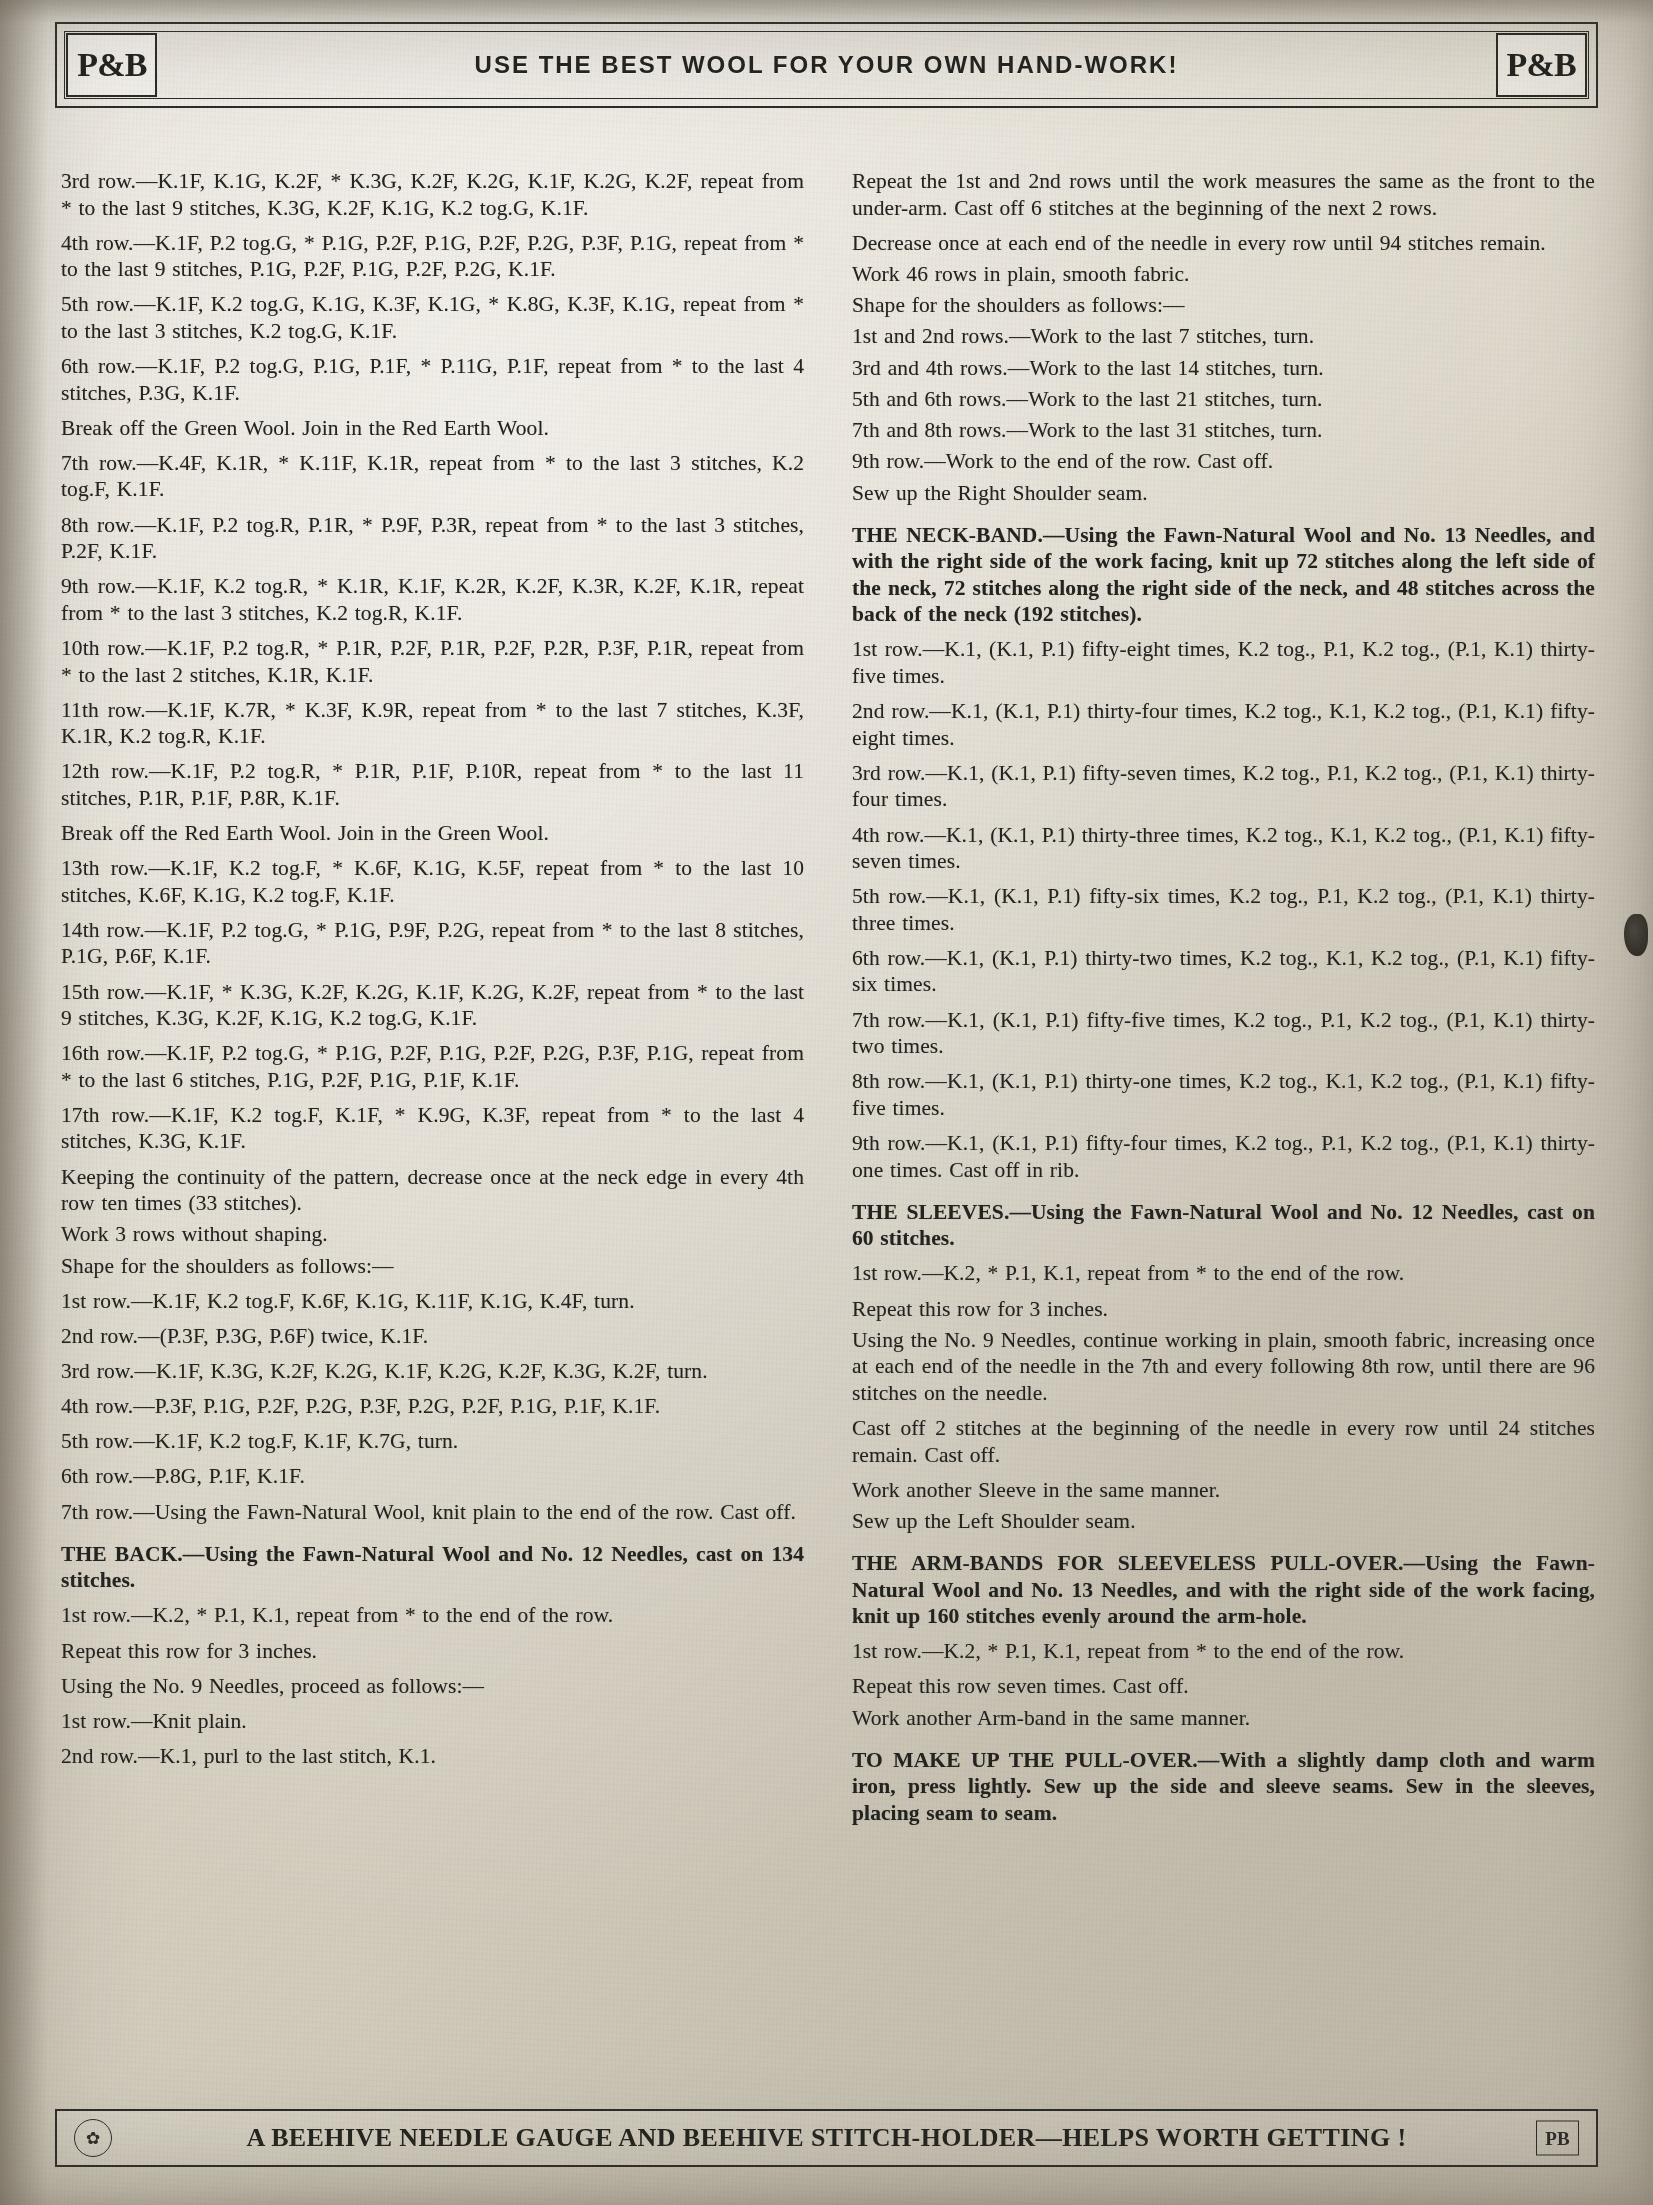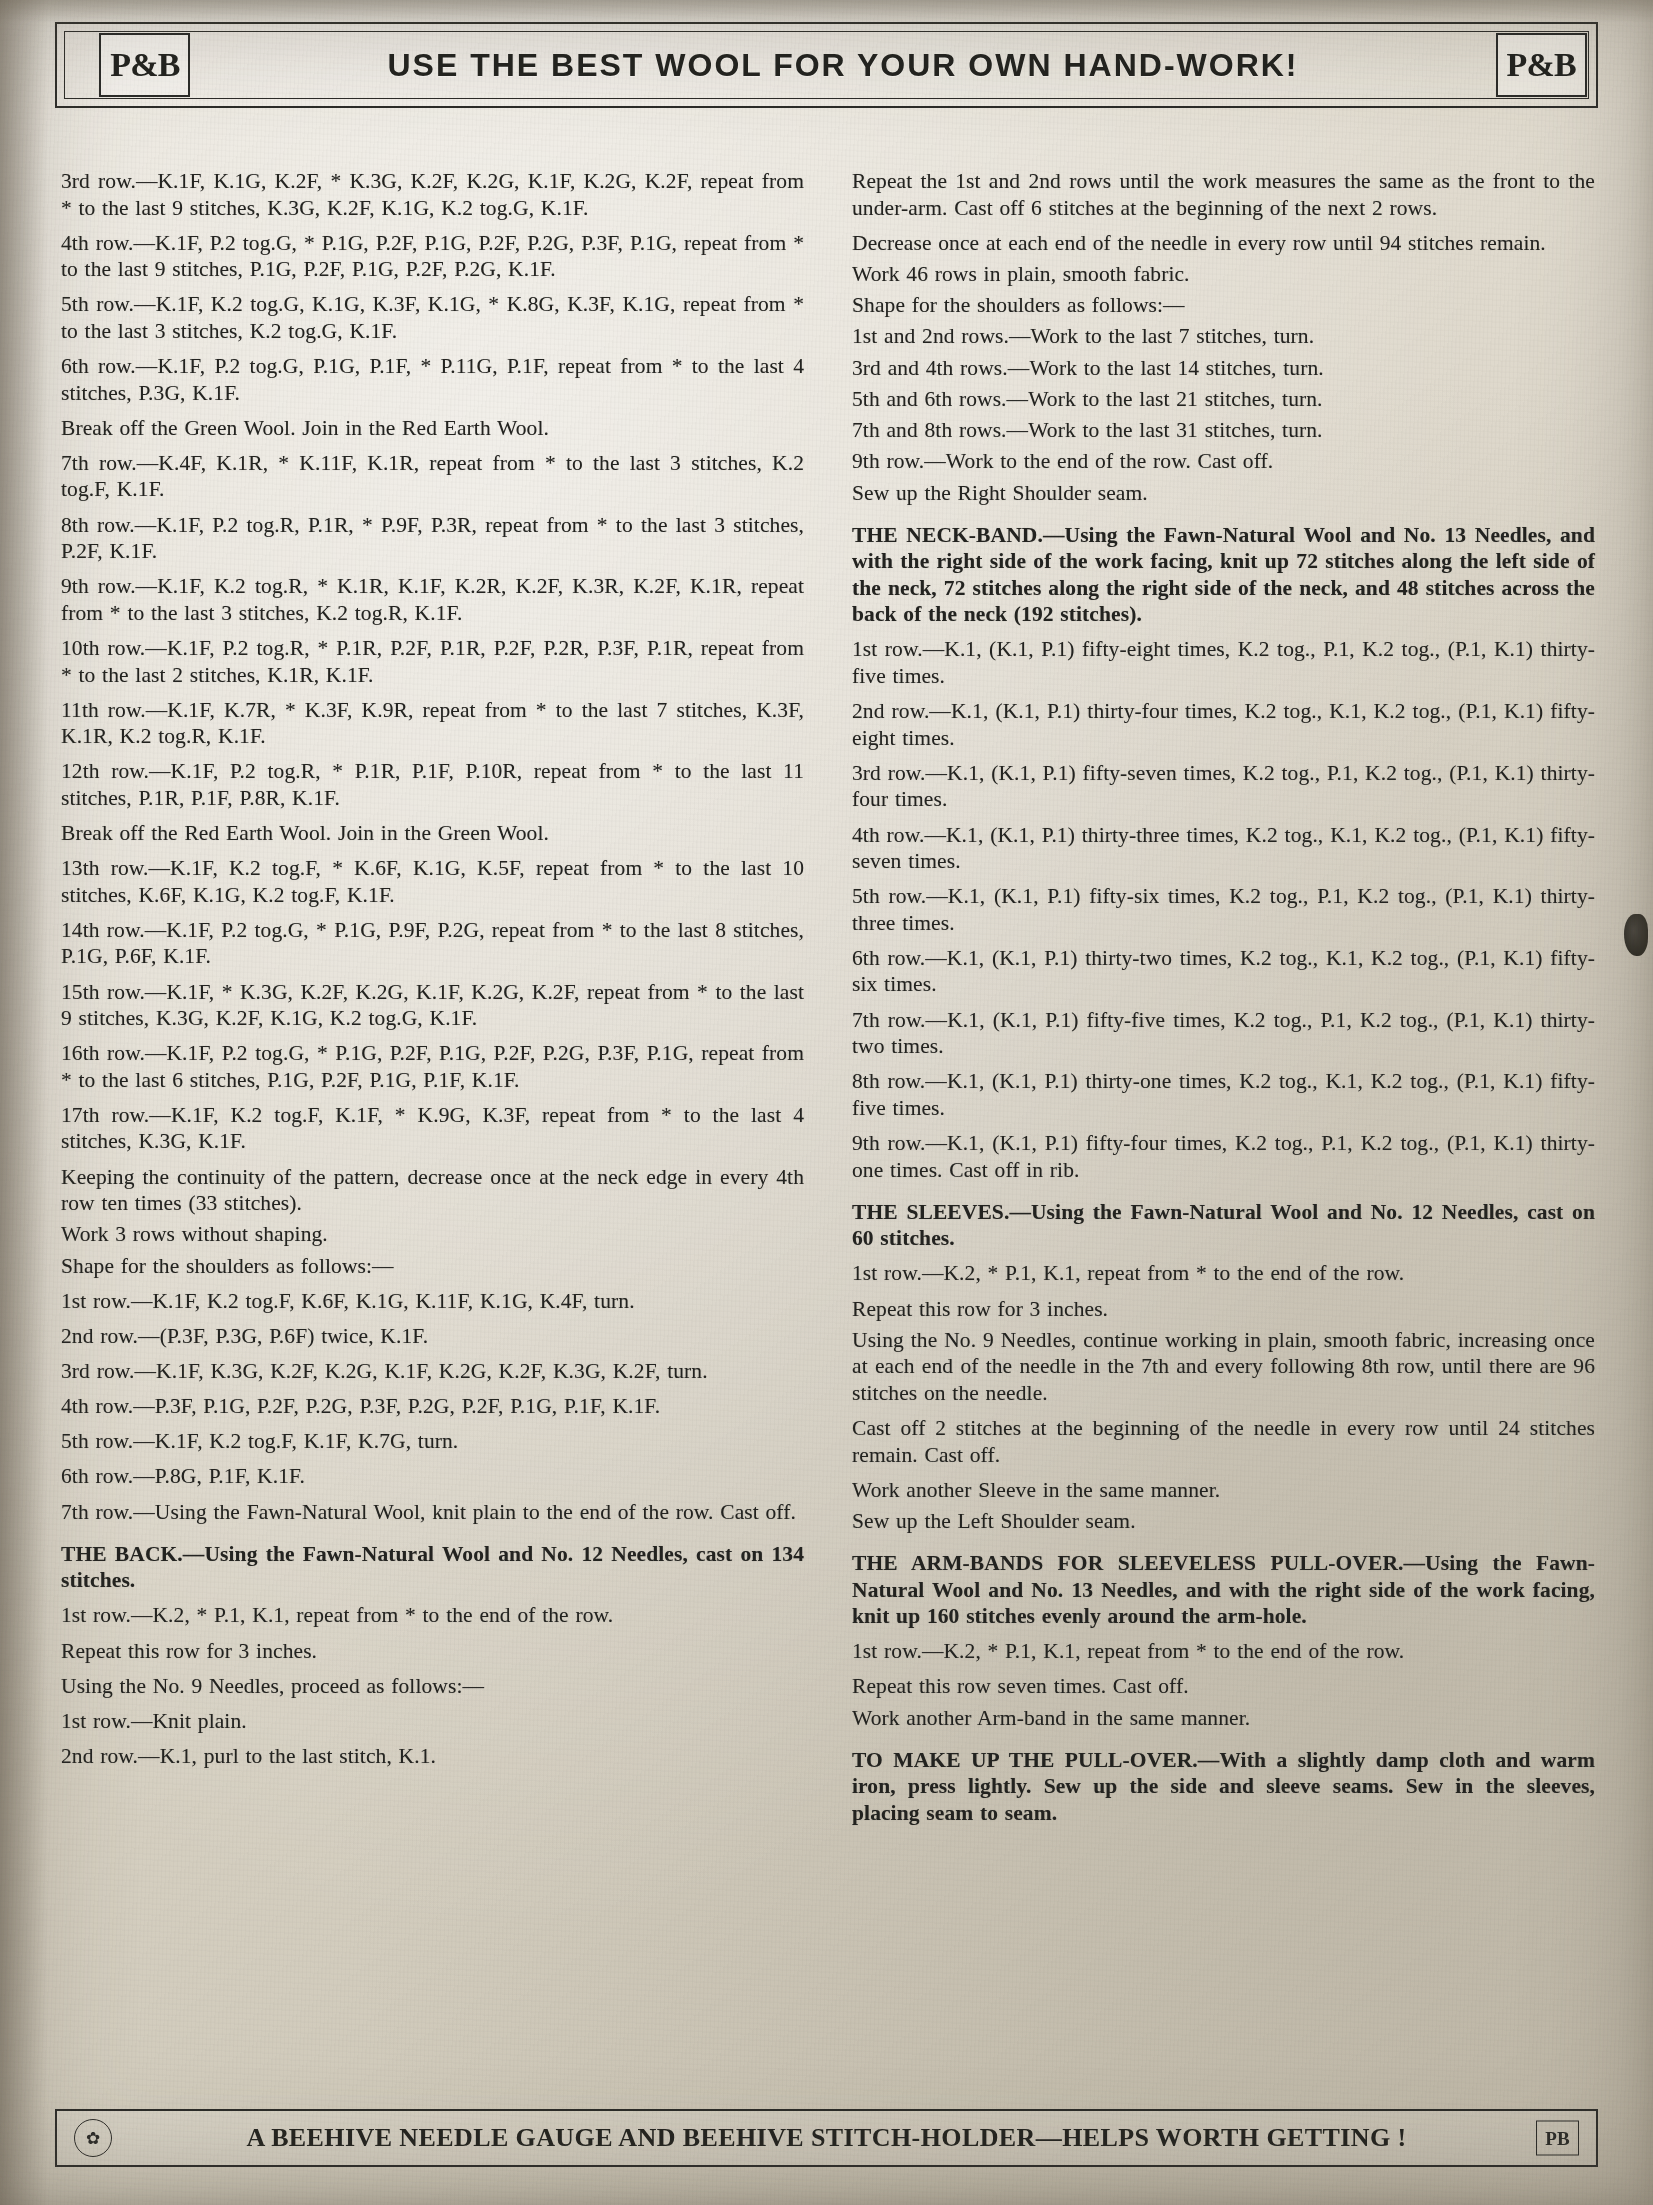--- a/index.html
+++ b/index.html
@@ -53,7 +53,6 @@
     display: flex;
     align-items: stretch;
     background: rgba(255,255,255,0.12);
-    padding-left: 33px;
   }
   .banner-inner {
     position: absolute;

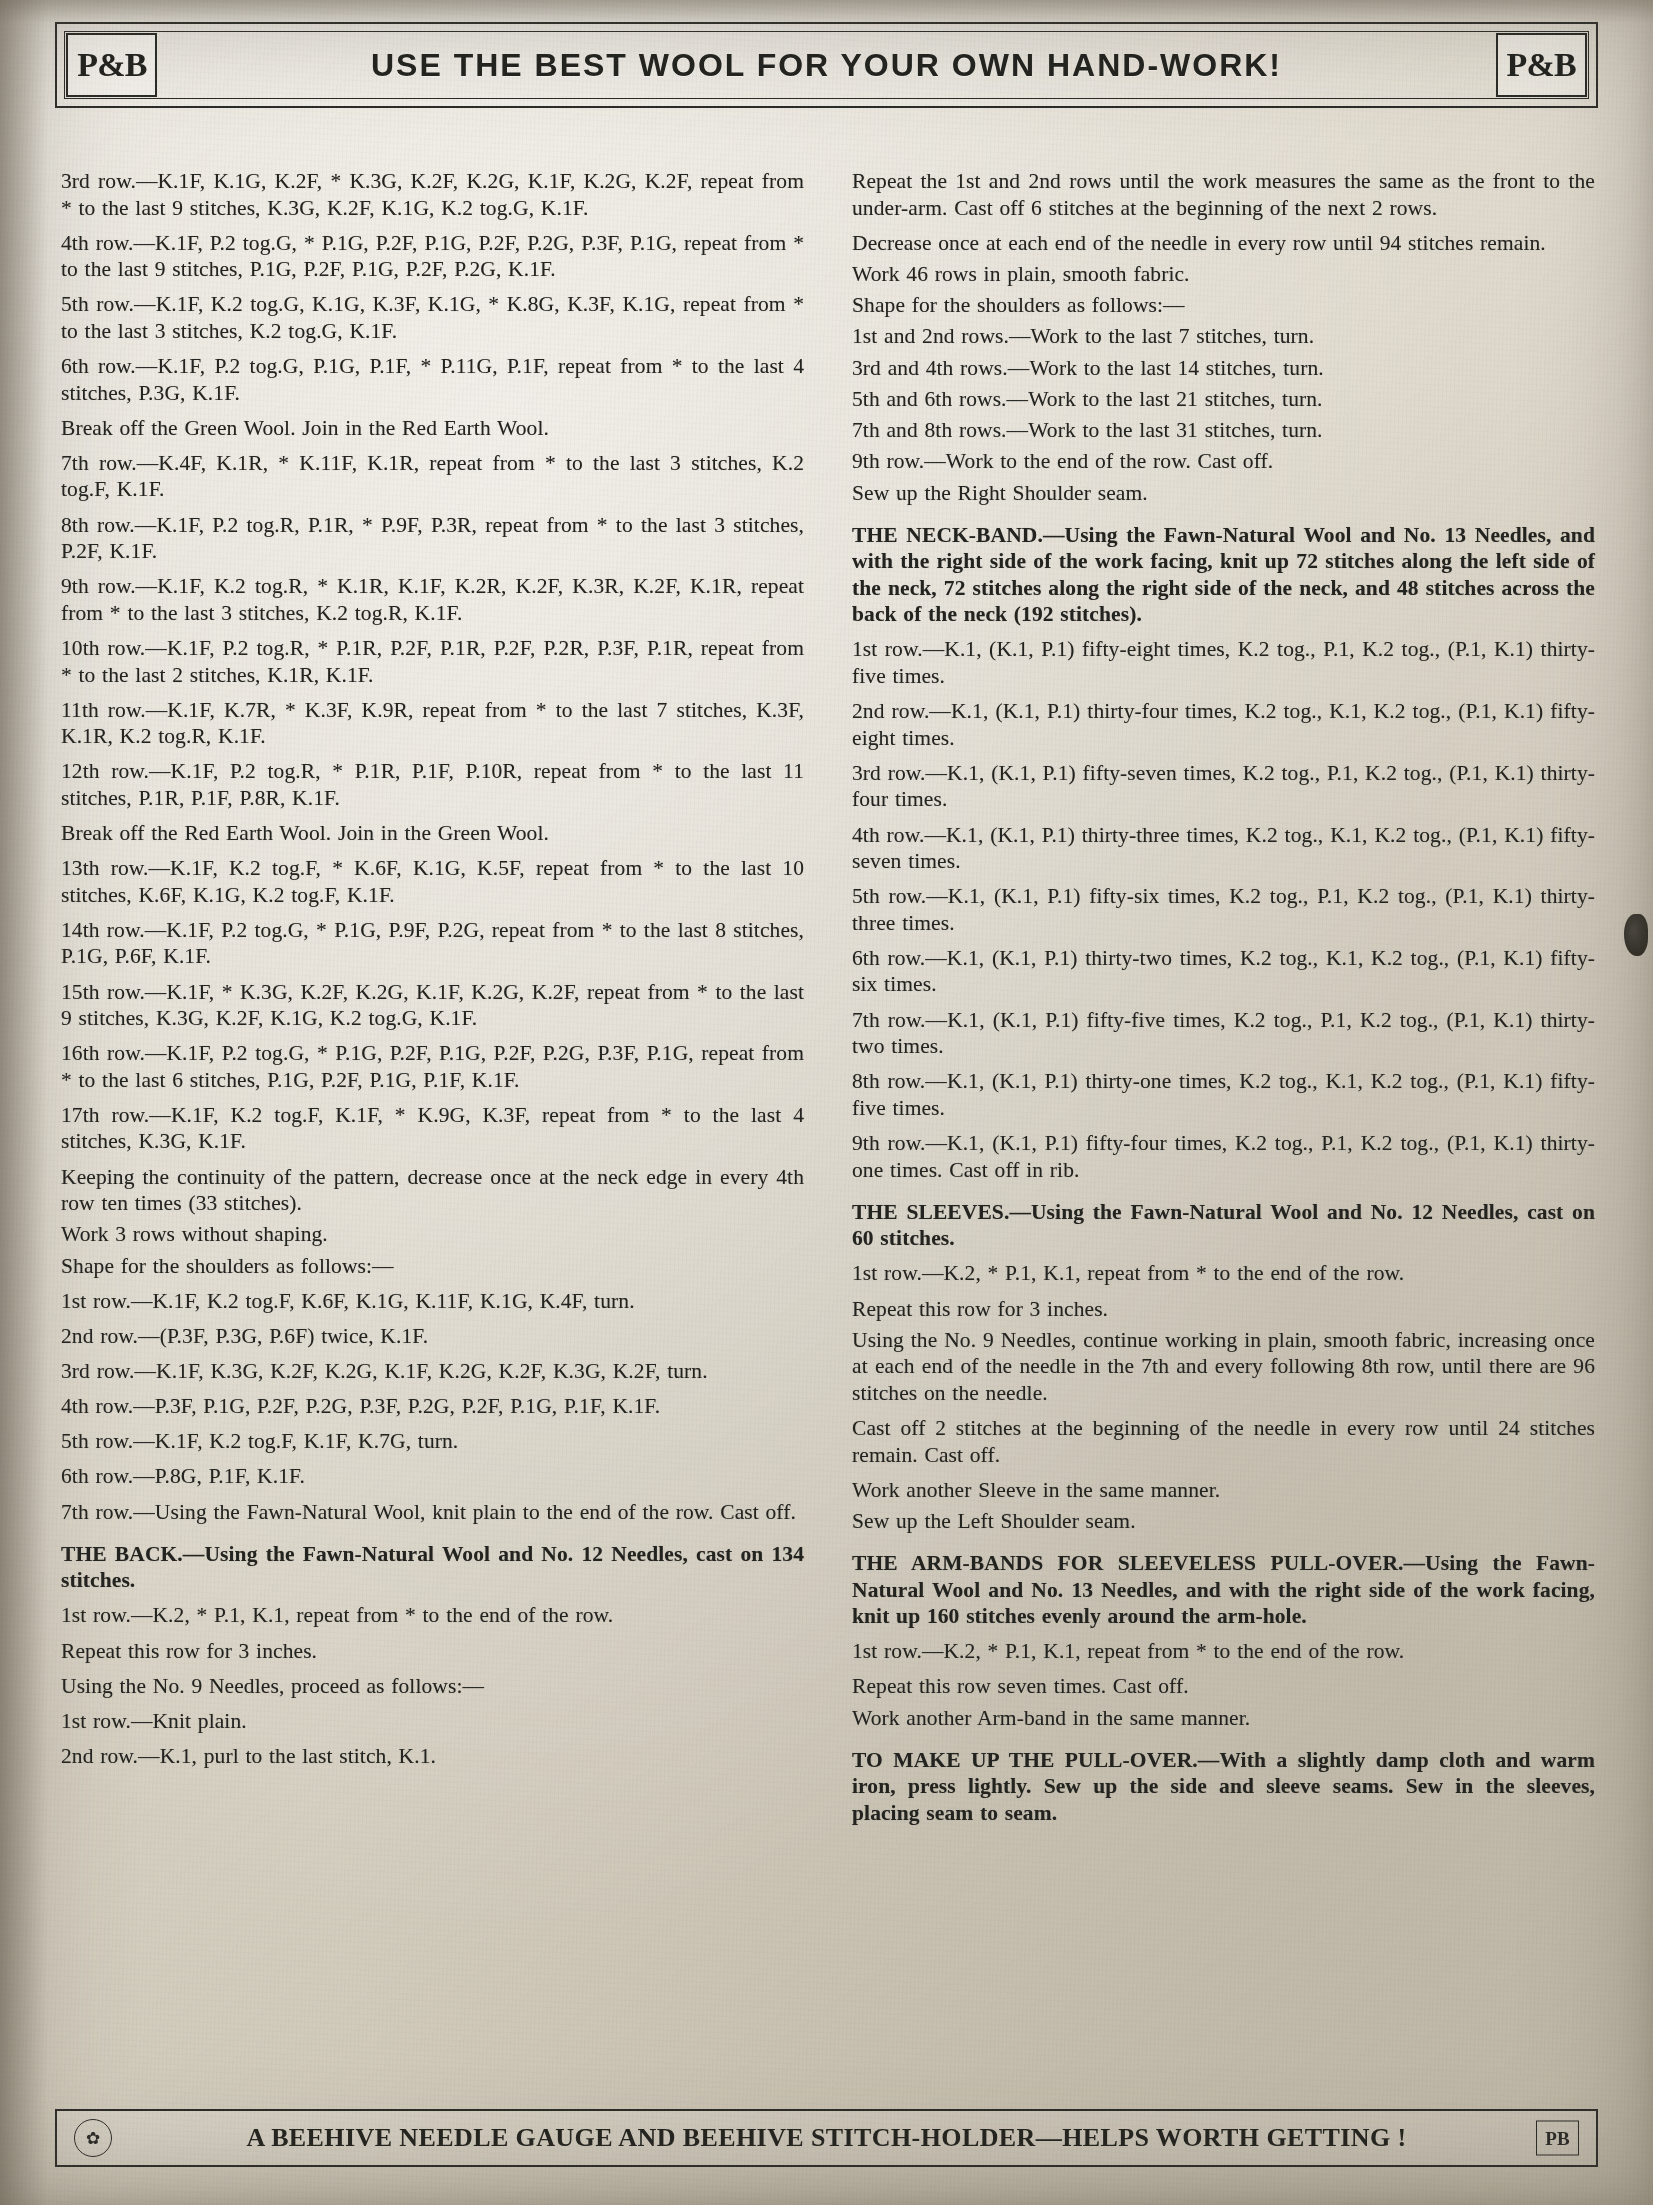--- a/index.html
+++ b/index.html
@@ -83,7 +83,7 @@
     justify-content: center;
     font-family: "Liberation Sans", sans-serif;
     font-weight: bold;
-    font-size: 32px;
+    font-size: 24px;
     letter-spacing: 2px;
     color: #23231f;
     text-shadow: 0 0.8px 0 rgba(255,255,255,0.35);

